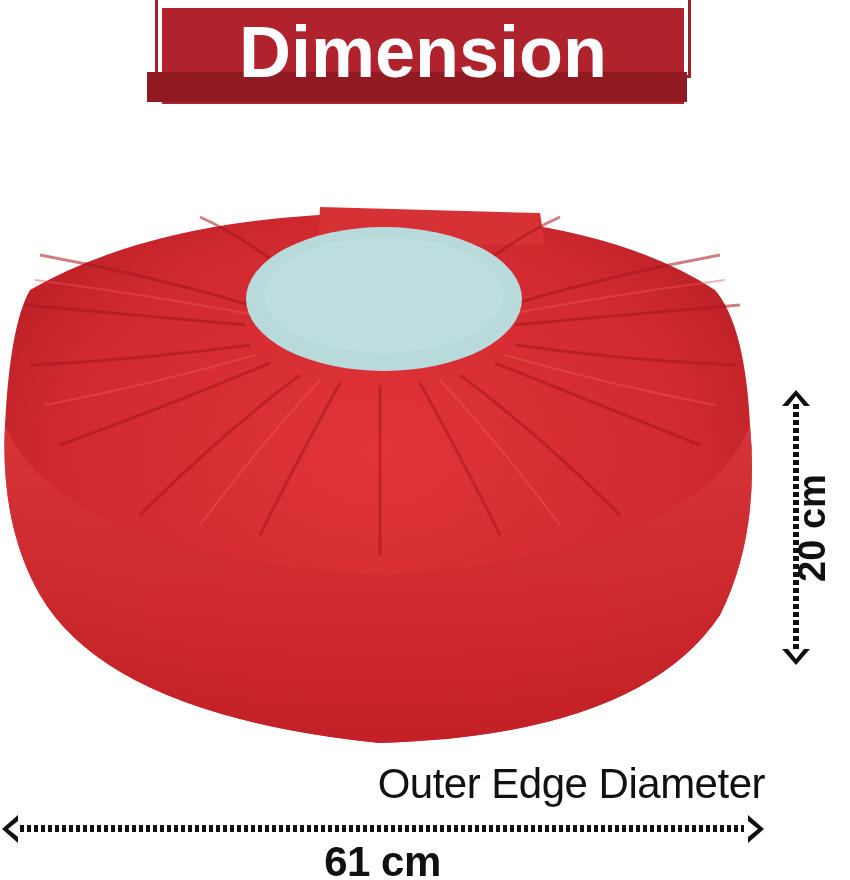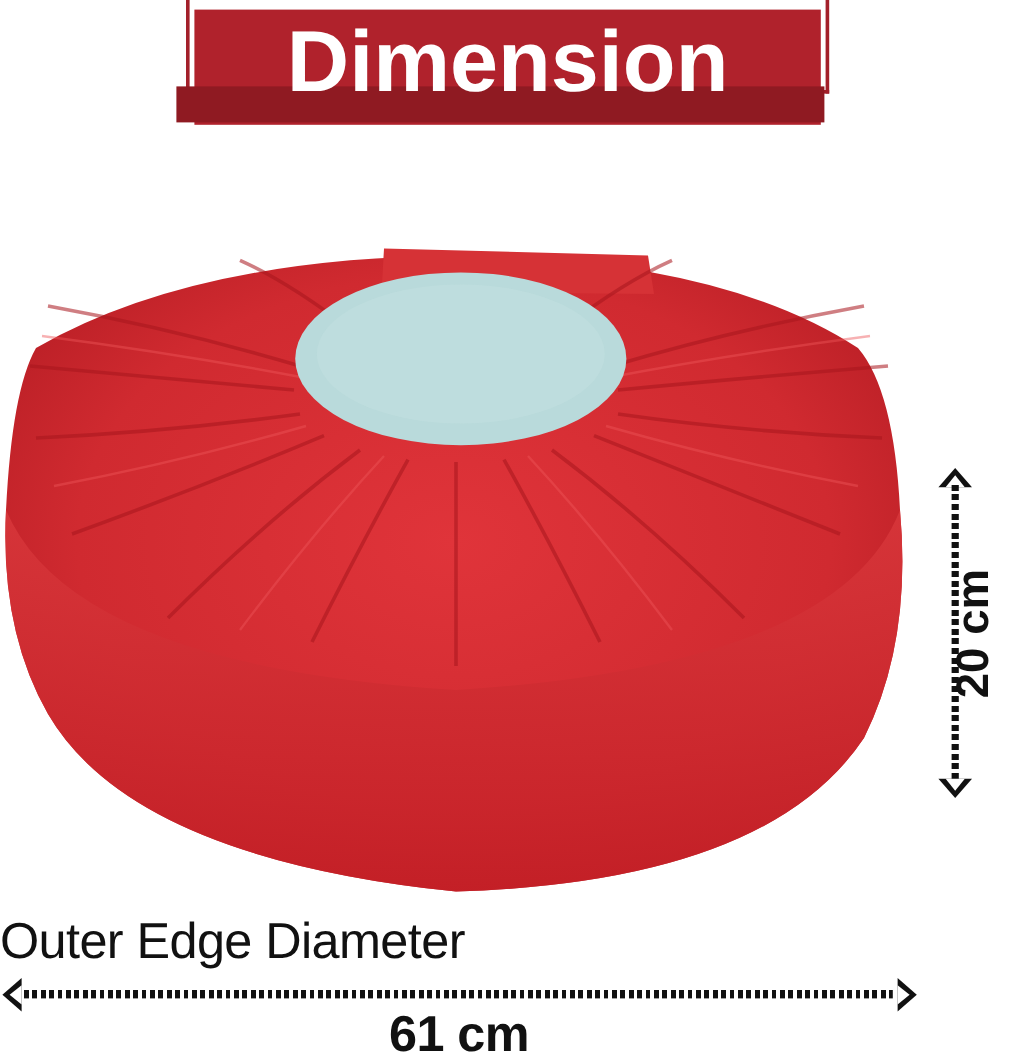--- a/index.html
+++ b/index.html
@@ -30,7 +30,7 @@
     .height-label span { display: inline-block; }
 
     
-    .diam-title { position: absolute; left: 0; top: 760px; width: 765px; text-align: left; font-size: 42px; color: #111; font-weight: normal; letter-spacing: -0.5px; }
+    .diam-title { position: absolute; left: 0; top: 760px; width: 765px; text-align: right; font-size: 42px; color: #111; font-weight: normal; letter-spacing: -0.5px; }
     .width-ind { position: absolute; left: 0; top: 814px; width: 770px; height: 30px; }
     .h-line { position: absolute; left: 20px; top: 11px; width: 724px; height: 7px;
       background-image: repeating-linear-gradient(to right, #111 0 4px, transparent 4px 7px); }

